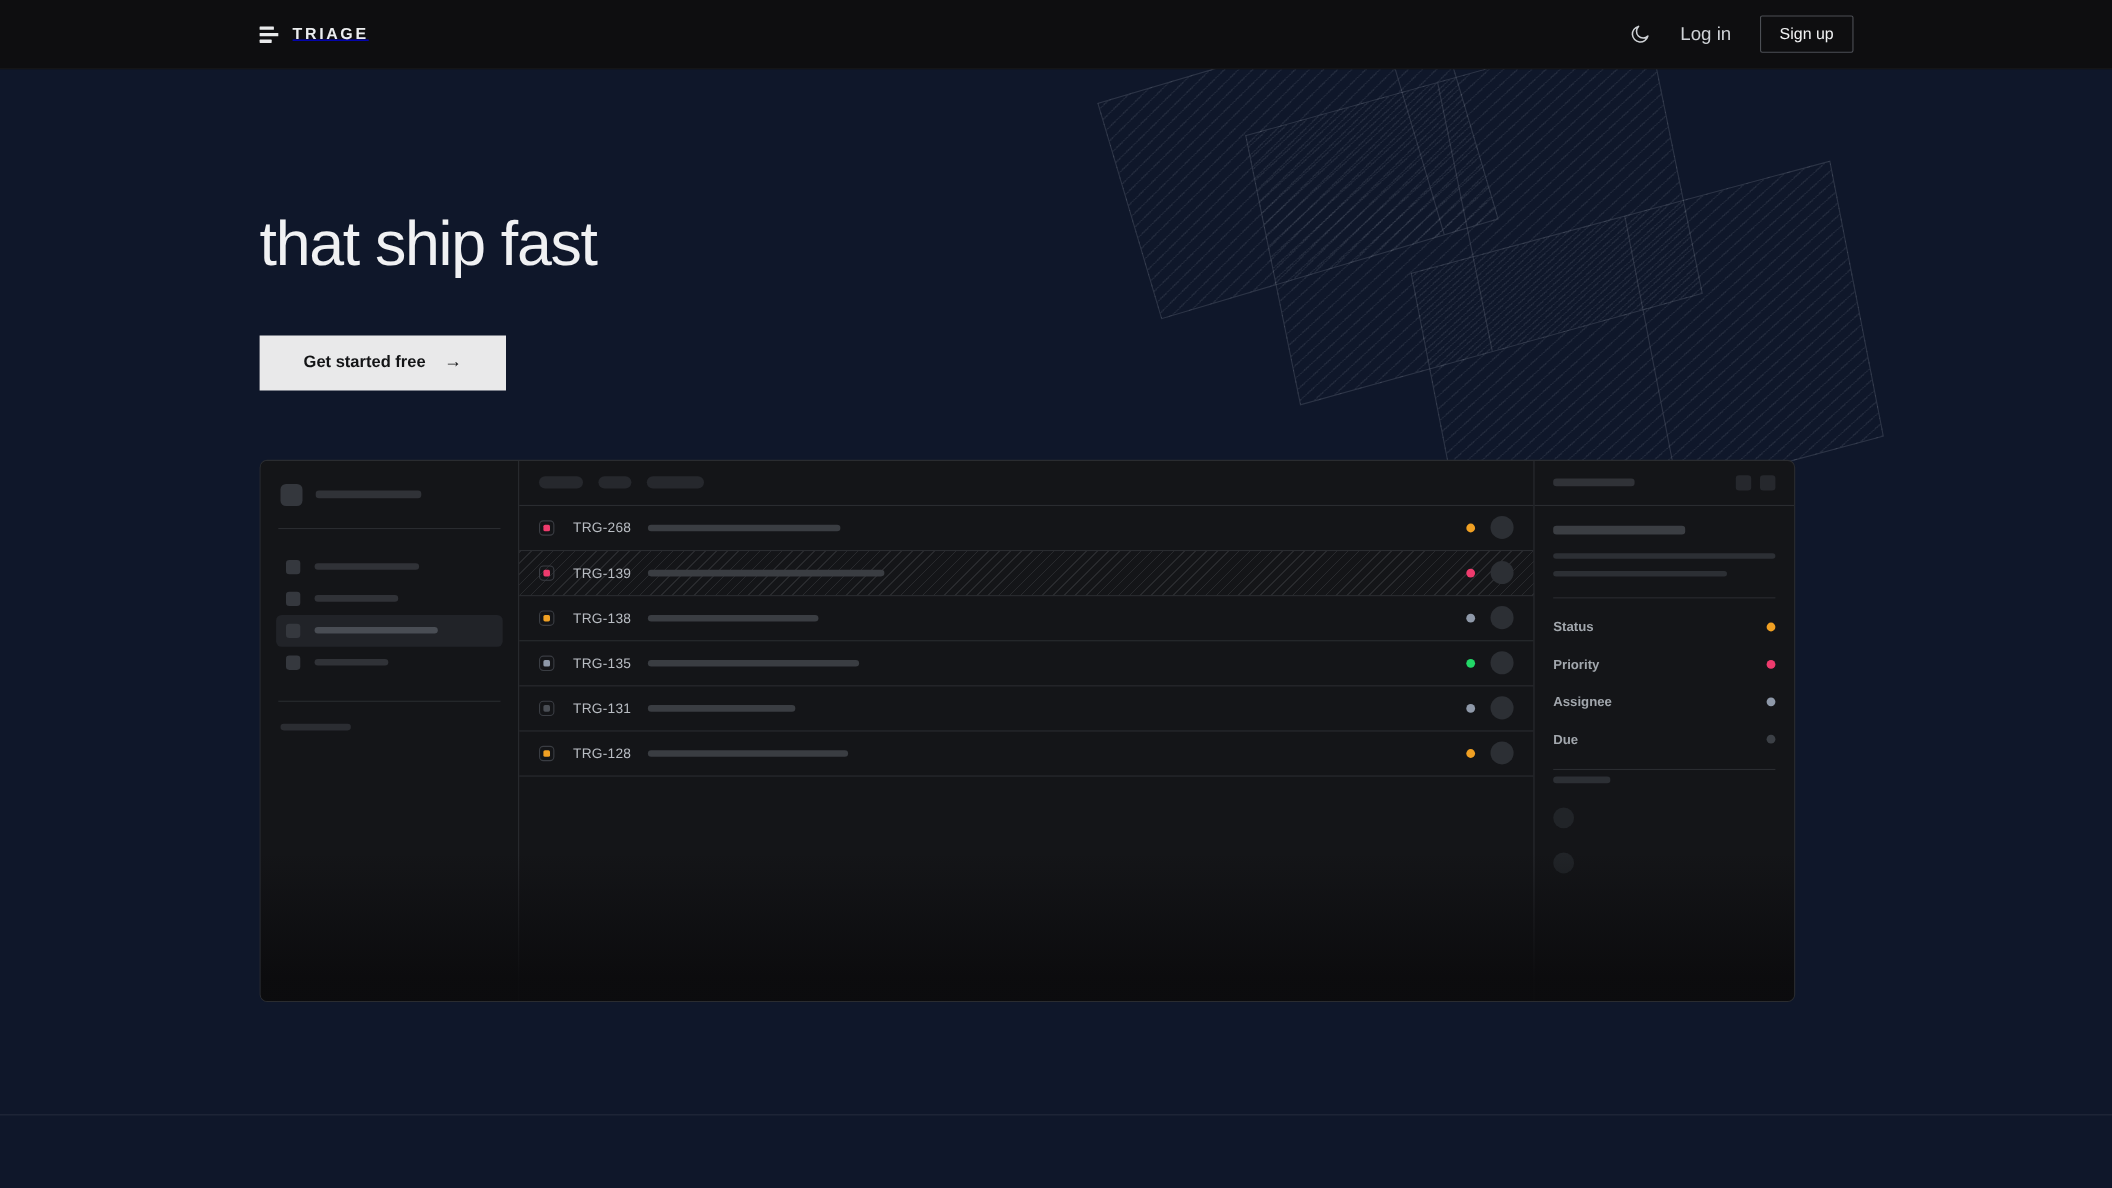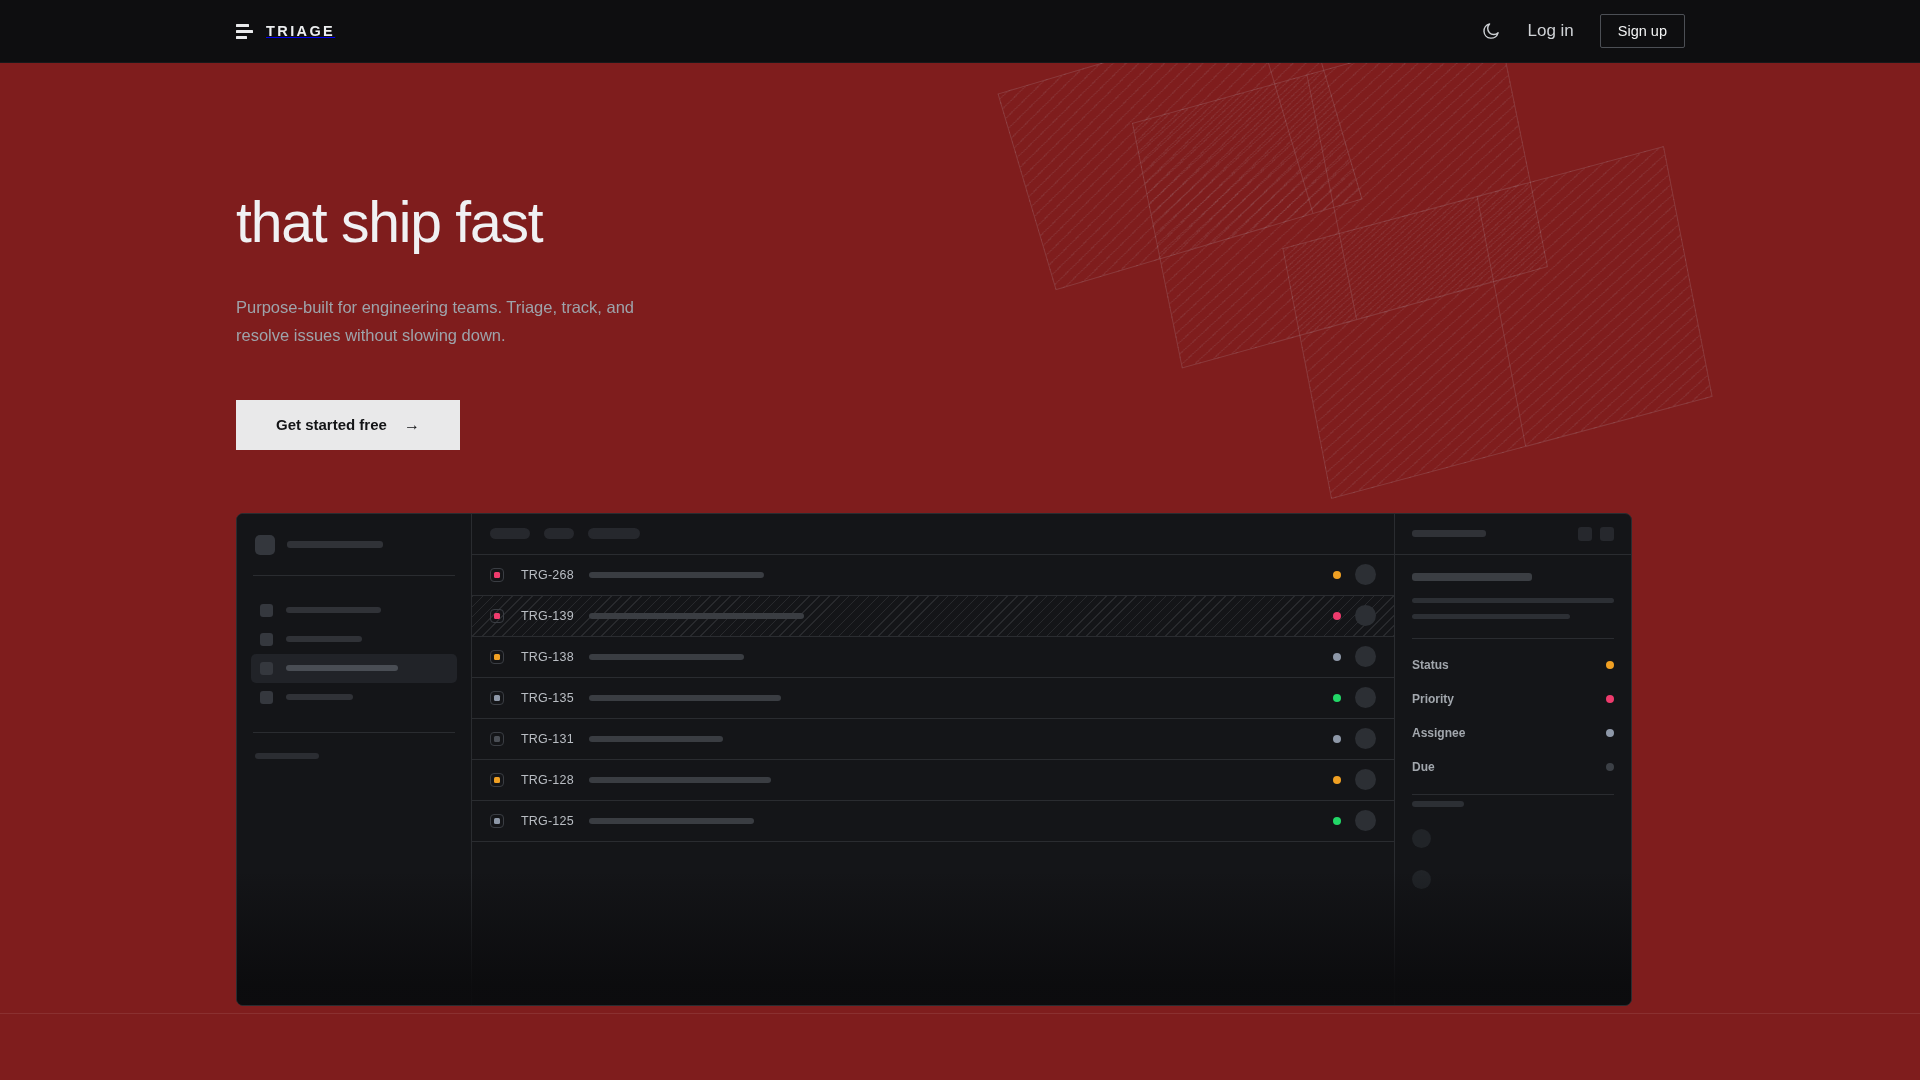--- a/index.html
+++ b/index.html
@@ -10,7 +10,7 @@
     font-family:"Liberation Sans", sans-serif;
     overflow:hidden;
   }
-  .page { position:relative; width:1920px; height:1080px; background:#7f1d1d; }
+  .page { position:relative; width:1920px; height:1080px; background:#0f172a; }
 
   
   .deco-layer {

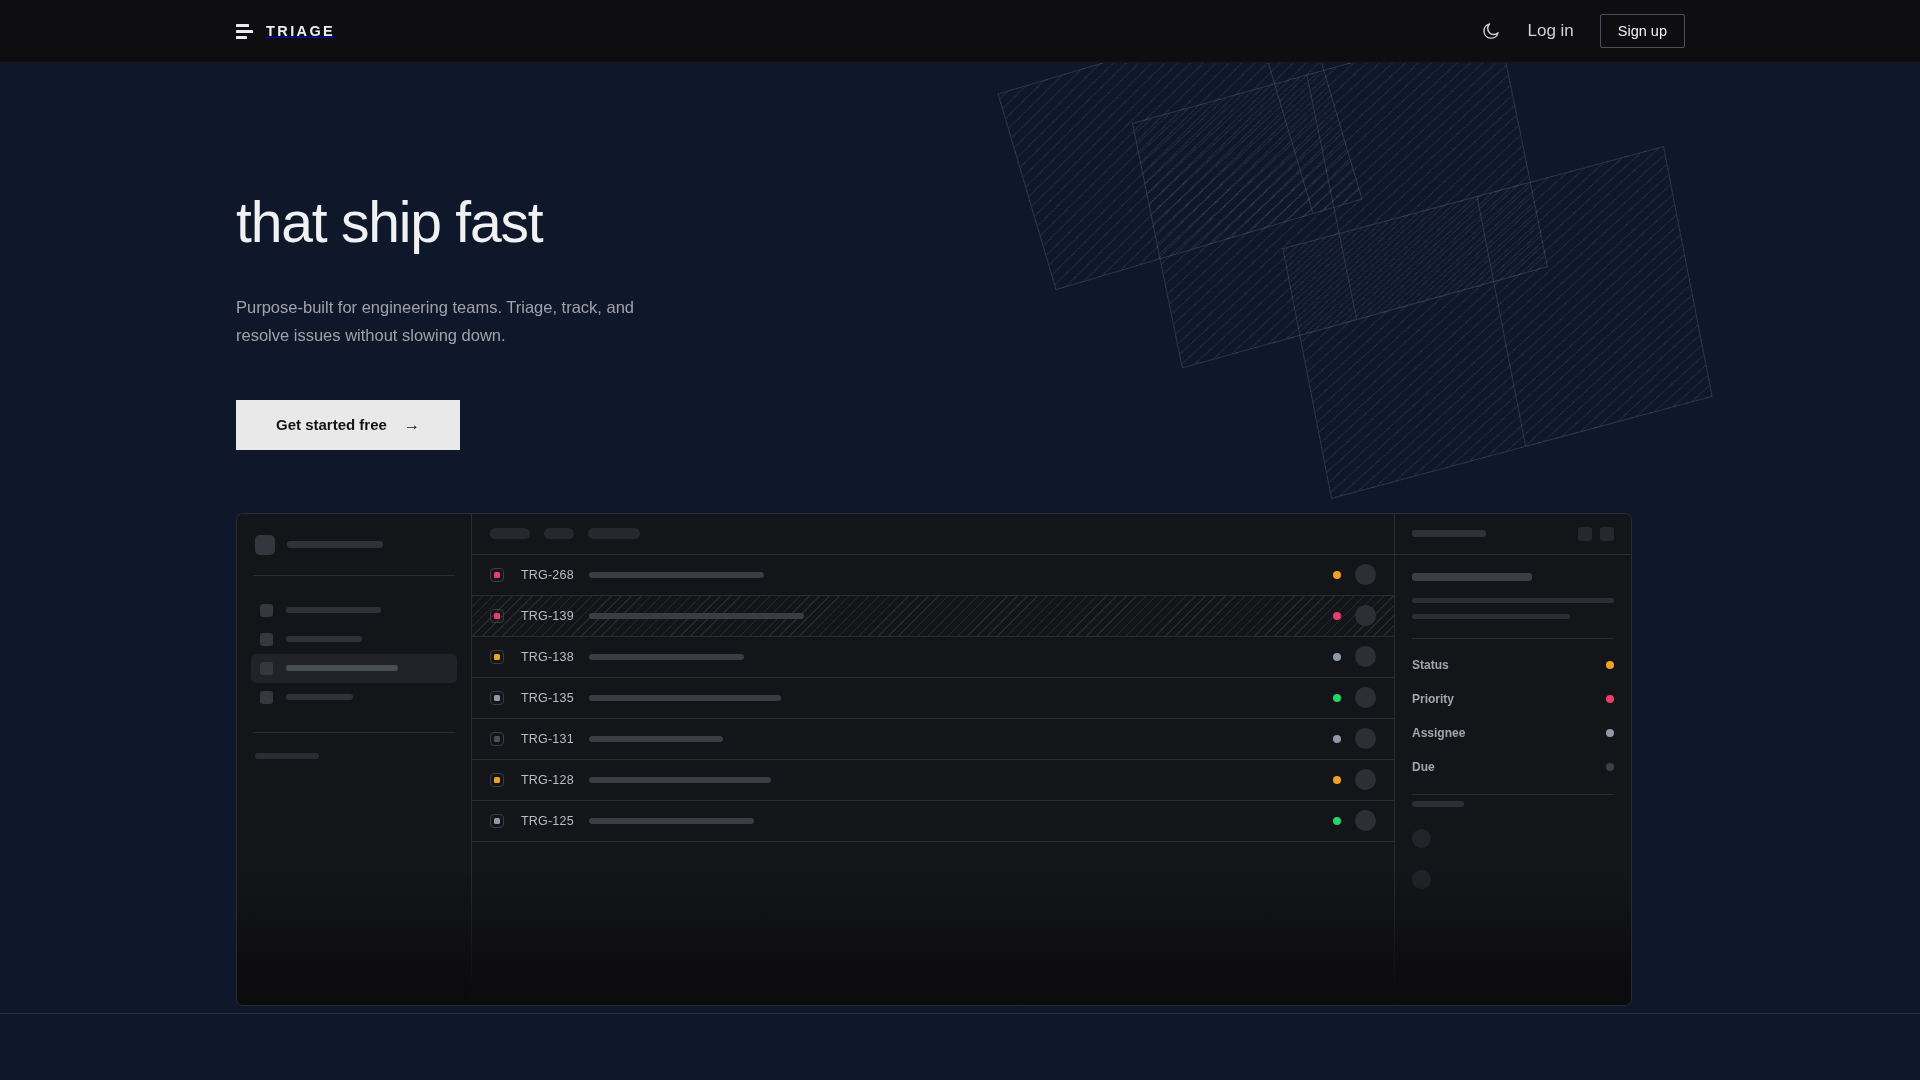--- a/index.html
+++ b/index.html
@@ -214,10 +214,6 @@
       <br>
       <span>that ship fast</span>
     </h1>
-    <p class="hero-sub">
-      <span>Purpose-built for engineering teams. Triage, track, and</span><br>
-      <span>resolve issues without slowing down.</span>
-    </p>
     <button class="hero-cta">
       <span>Get started free</span>
       <span class="arrow">→</span>

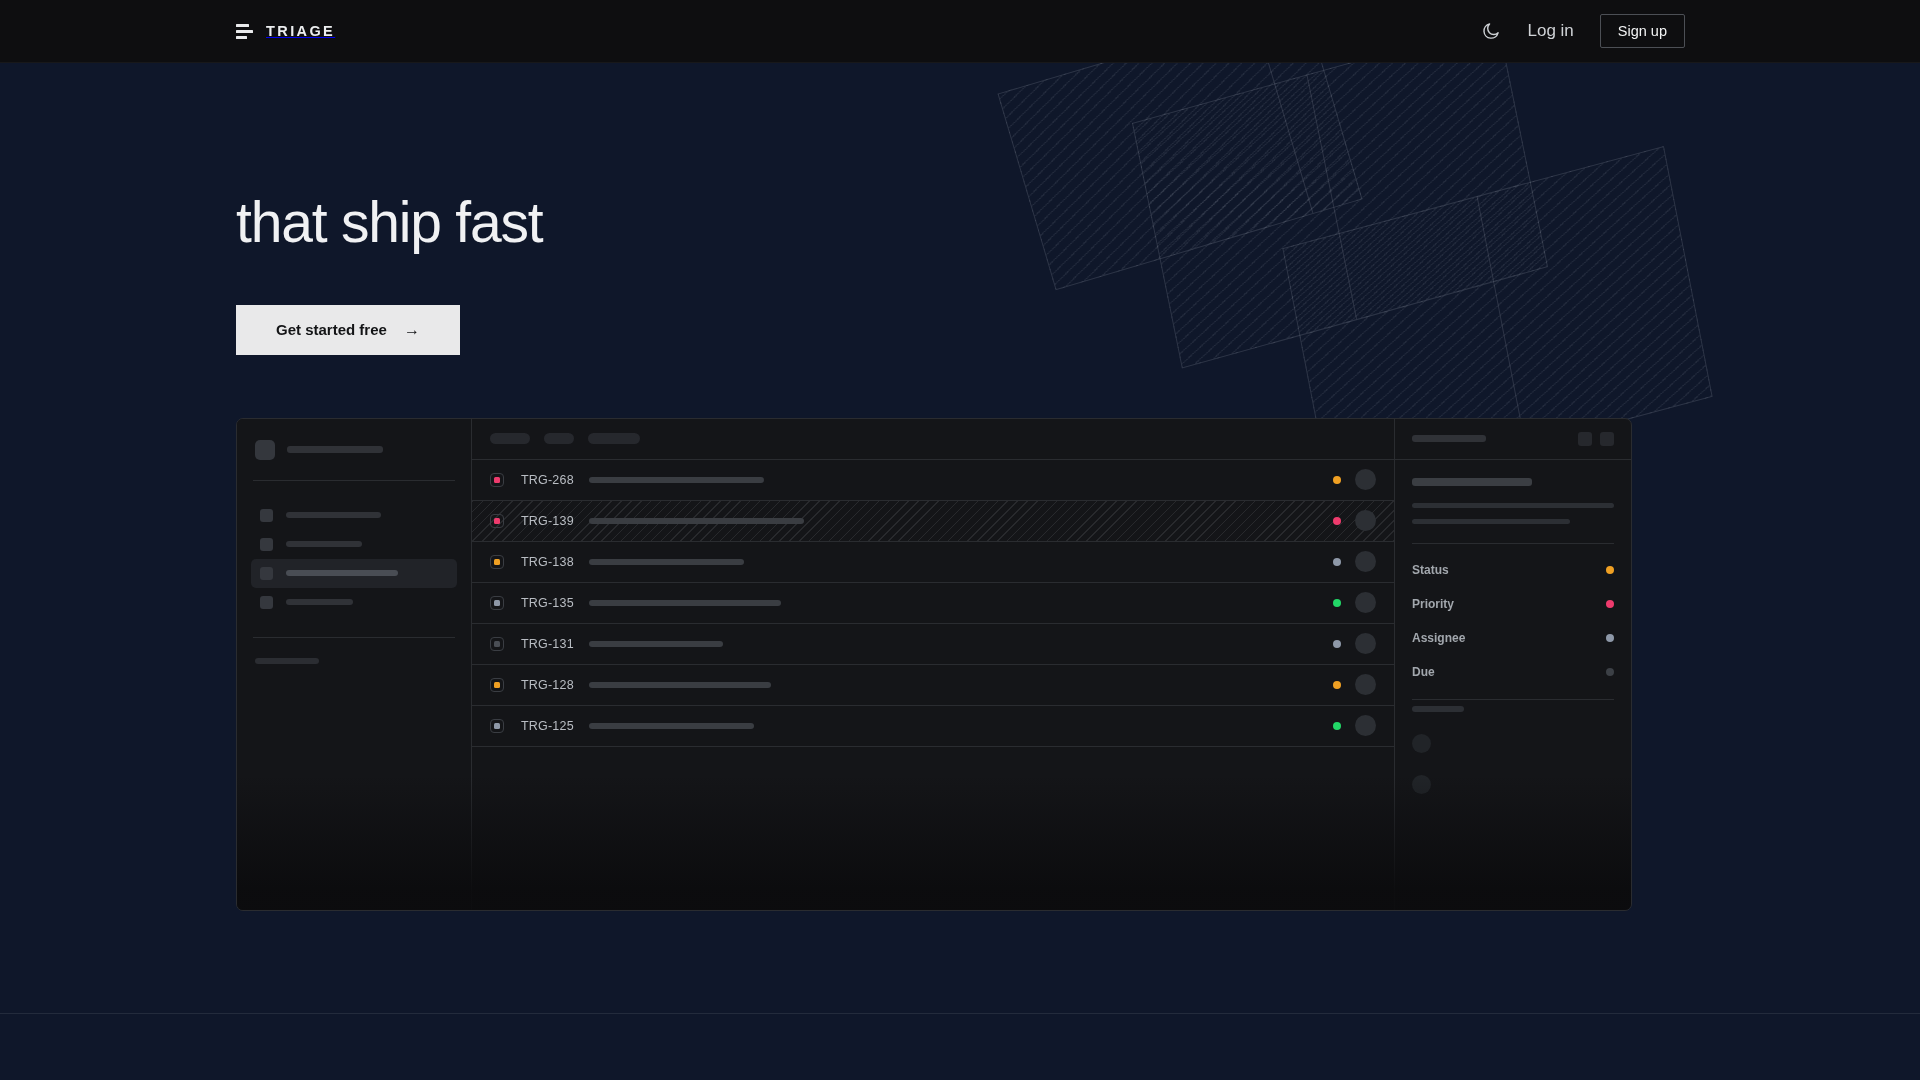--- a/index.html
+++ b/index.html
@@ -321,17 +321,6 @@
             <span class="issue-title" style="width:182px"></span>
             <span class="issue-right">
               <span class="status-dot" style="background:#f0a023"></span>
-              <span class="row-avatar"></span>
-            </span>
-          </div>
-          <div class="issue-row">
-            <span class="prio-box">
-              <i style="background:#8e98a8"></i>
-            </span>
-            <span class="issue-key">TRG-125</span>
-            <span class="issue-title" style="width:165px"></span>
-            <span class="issue-right">
-              <span class="status-dot" style="background:#22d767"></span>
               <span class="row-avatar"></span>
             </span>
           </div>

